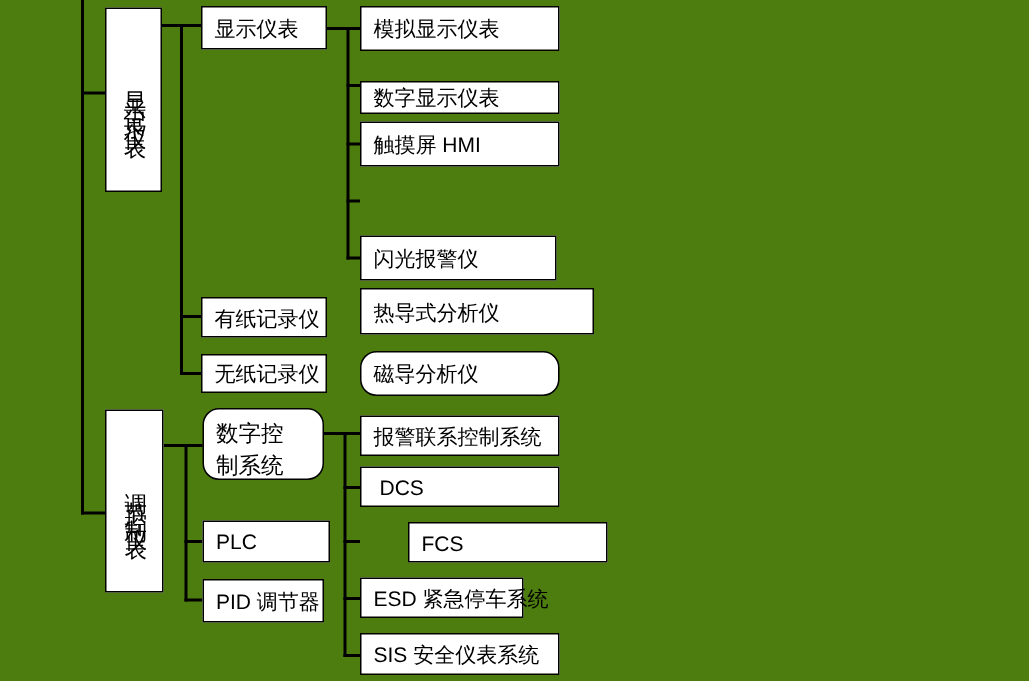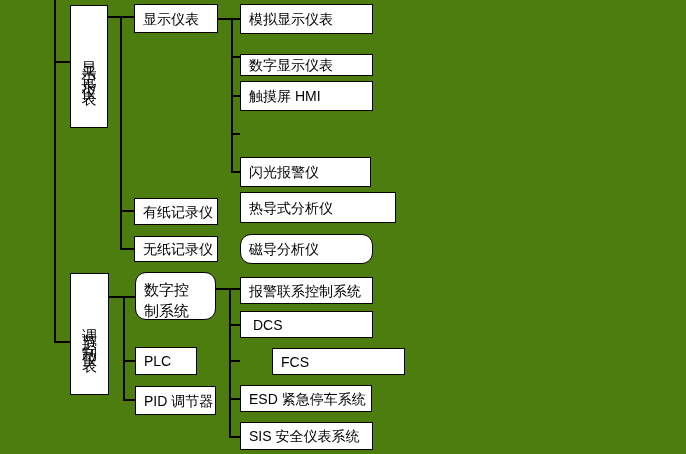--- a/index.html
+++ b/index.html
@@ -95,7 +95,7 @@
   <div class="node" style="left:134px;top:236px;width:84px;height:26px;">无纸记录仪</div>
 
   <div class="node wrap" style="left:135px;top:272px;width:81px;height:48px;border-radius:11px;">数字控制系统</div>
-  <div class="node" style="left:135px;top:347px;width:62px;height:28px;">PLC</div>
+  <div class="node" style="left:135px;top:347px;width:85px;height:28px;">PLC</div>
   <div class="node" style="left:135px;top:386px;width:81px;height:29px;">PID 调节器</div>
 
   <div class="node" style="left:240px;top:4px;width:133px;height:30px;">模拟显示仪表</div>

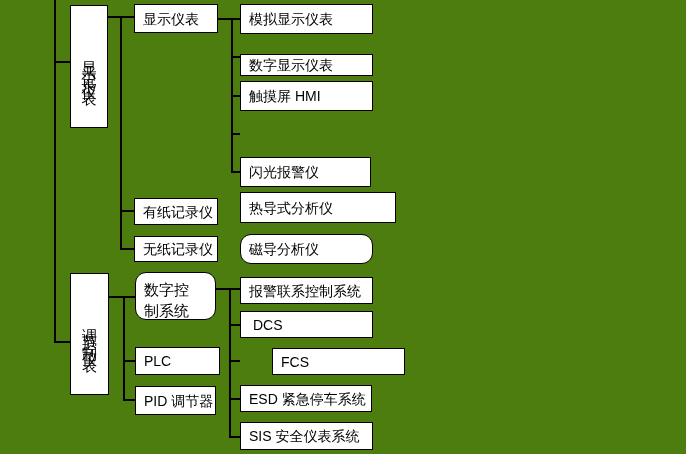--- a/index.html
+++ b/index.html
@@ -109,7 +109,7 @@
   <div class="node" style="left:240px;top:277px;width:133px;height:27px;">报警联系控制系统</div>
   <div class="node" style="left:240px;top:311px;width:133px;height:27px;padding-left:12px;">DCS</div>
   <div class="node" style="left:240px;top:348px;width:133px;height:27px;margin-left:32px;">FCS</div>
-  <div class="node" style="left:240px;top:385px;width:132px;height:27px;">ESD 紧急停车系统</div>
+  <div class="node" style="left:240px;top:385px;width:109px;height:27px;">ESD 紧急停车系统</div>
   <div class="node" style="left:240px;top:422px;width:133px;height:28px;">SIS 安全仪表系统</div>
 
 </div>

